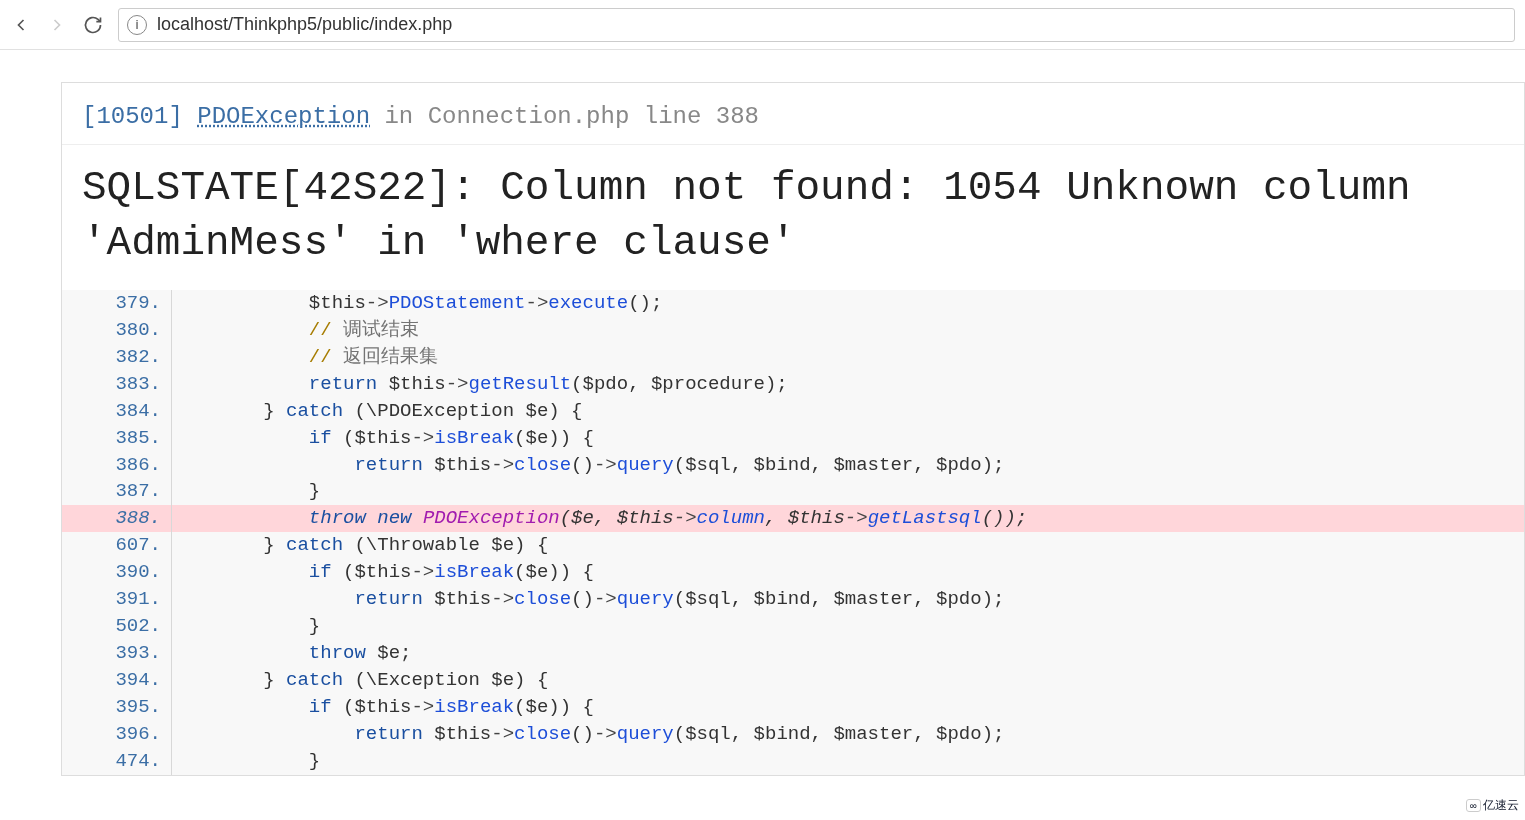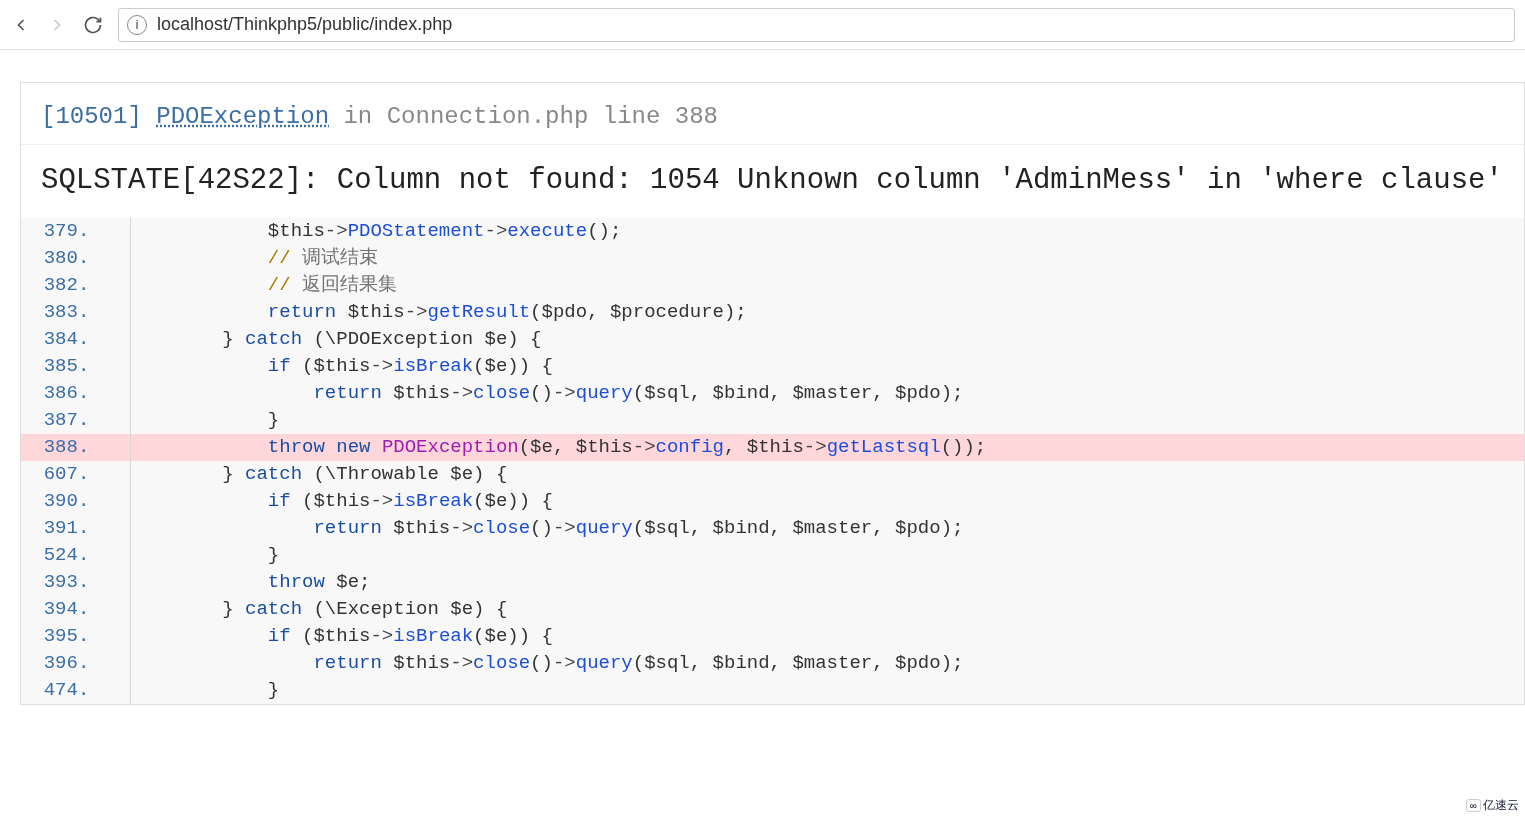--- a/index.html
+++ b/index.html
@@ -9,7 +9,7 @@
   .nav-arrow.fwd { color:#bbb; }
   .addr-bar { flex:1; display:flex; align-items:center; border:1px solid #ccc; border-radius:3px; height:34px; padding:0 8px; font-size:18px; color:#333; background:#fff; }
   .addr-bar .info-icon { width:20px; height:20px; display:inline-flex; align-items:center; justify-content:center; border:1.5px solid #888; border-radius:50%; color:#888; font-size:13px; font-weight:bold; margin-right:10px; }
-  .page { padding:0 0 0 20px; }
+  .page { padding:0 0 0 20px;margin-left:41px; }
   .content { border:1px solid #ddd; margin-top:32px; background:#fff; overflow:hidden; }
   .header-row { padding:20px 20px 14px 20px; border-bottom:1px solid #eee; font-family: Consolas, "Courier New", monospace; font-size:24px; }
   .err-code { color:#3b6ea5; }

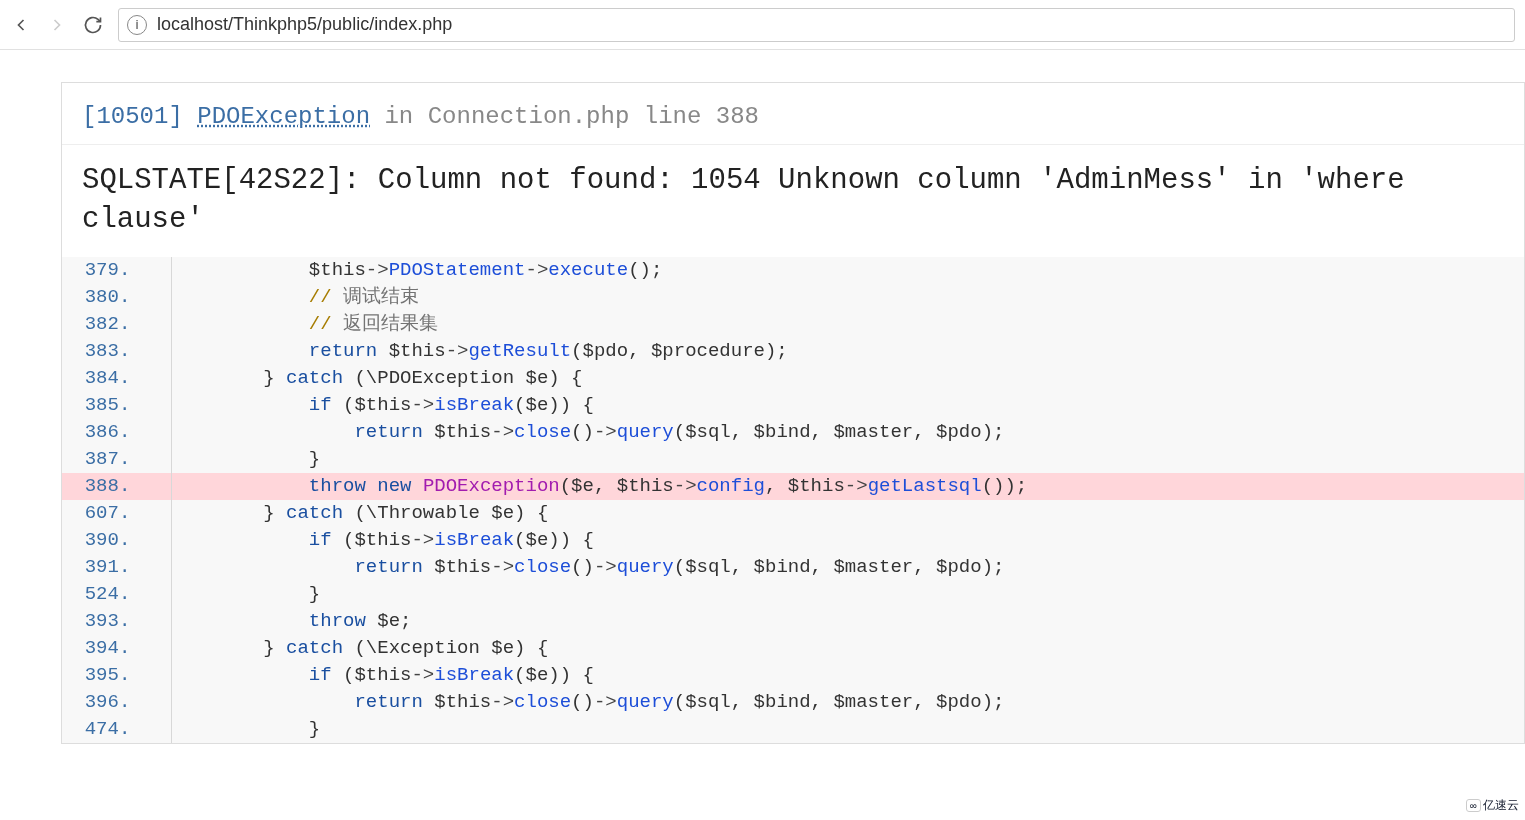--- a/index.html
+++ b/index.html
@@ -16,7 +16,7 @@
   .pdoexc-link { color:#3b6ea5; text-decoration: underline; text-decoration-style: dotted; }
   .in-word { color:#888; }
   .file-line { color:#888; }
-  .err-title { font-family: Consolas, "Courier New", monospace; font-size:29px; color:#222; padding:16px 20px 18px 20px; line-height:1.35; font-weight:400; }
+  .err-title { font-family: Consolas, "Courier New", monospace; font-size:41px; color:#222; padding:16px 20px 18px 20px; line-height:1.35; font-weight:400; }
   .code-block { background:#f8f8f8; font-family: Consolas, "Courier New", monospace; font-size:19px; line-height:1.42; }
   .code-line { display:flex; }
   .gutter { width:110px; text-align:center; padding-right:18px; color:#3b6ea5; border-right:1px solid #d8d8d8; user-select:none; }

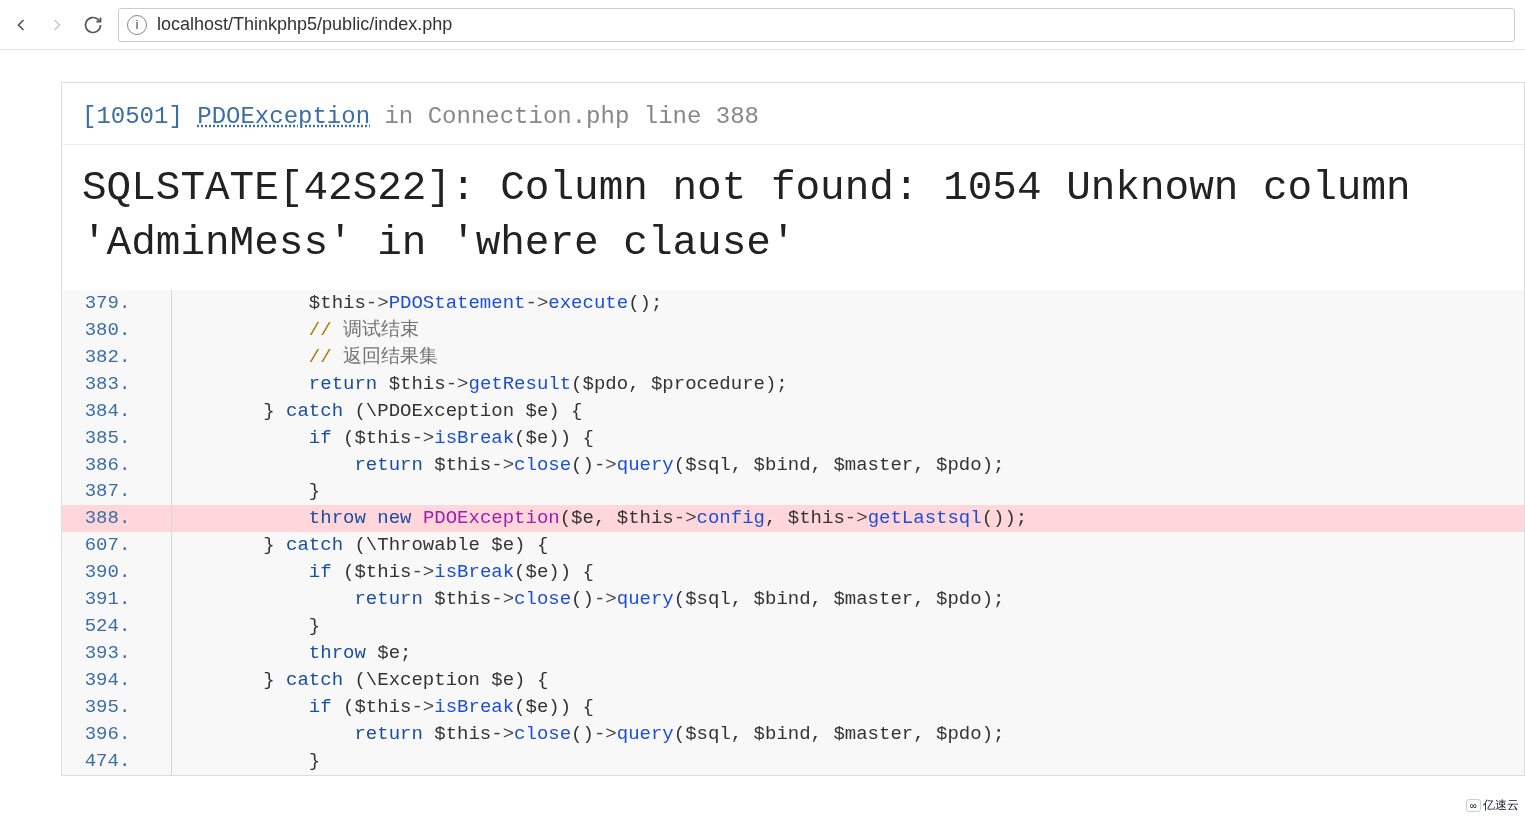--- a/index.html
+++ b/index.html
@@ -19,7 +19,7 @@
   .err-title { font-family: Consolas, "Courier New", monospace; font-size:41px; color:#222; padding:16px 20px 18px 20px; line-height:1.35; font-weight:400; }
   .code-block { background:#f8f8f8; font-family: Consolas, "Courier New", monospace; font-size:19px; line-height:1.42; }
   .code-line { display:flex; }
-  .gutter { width:110px; text-align:center; padding-right:18px; color:#3b6ea5; border-right:1px solid #d8d8d8; user-select:none; }
+  .gutter { width:110px; text-align:right; padding-right:10px; color:#3b6ea5; border-right:1px solid #d8d8d8; user-select:none; }
   .src { flex:1; white-space:pre; padding-left:0; color:#333; }
   .code-line.highlight { background:#ffd6da; }
   .code-line.highlight .gutter { background:#ffd6da; }

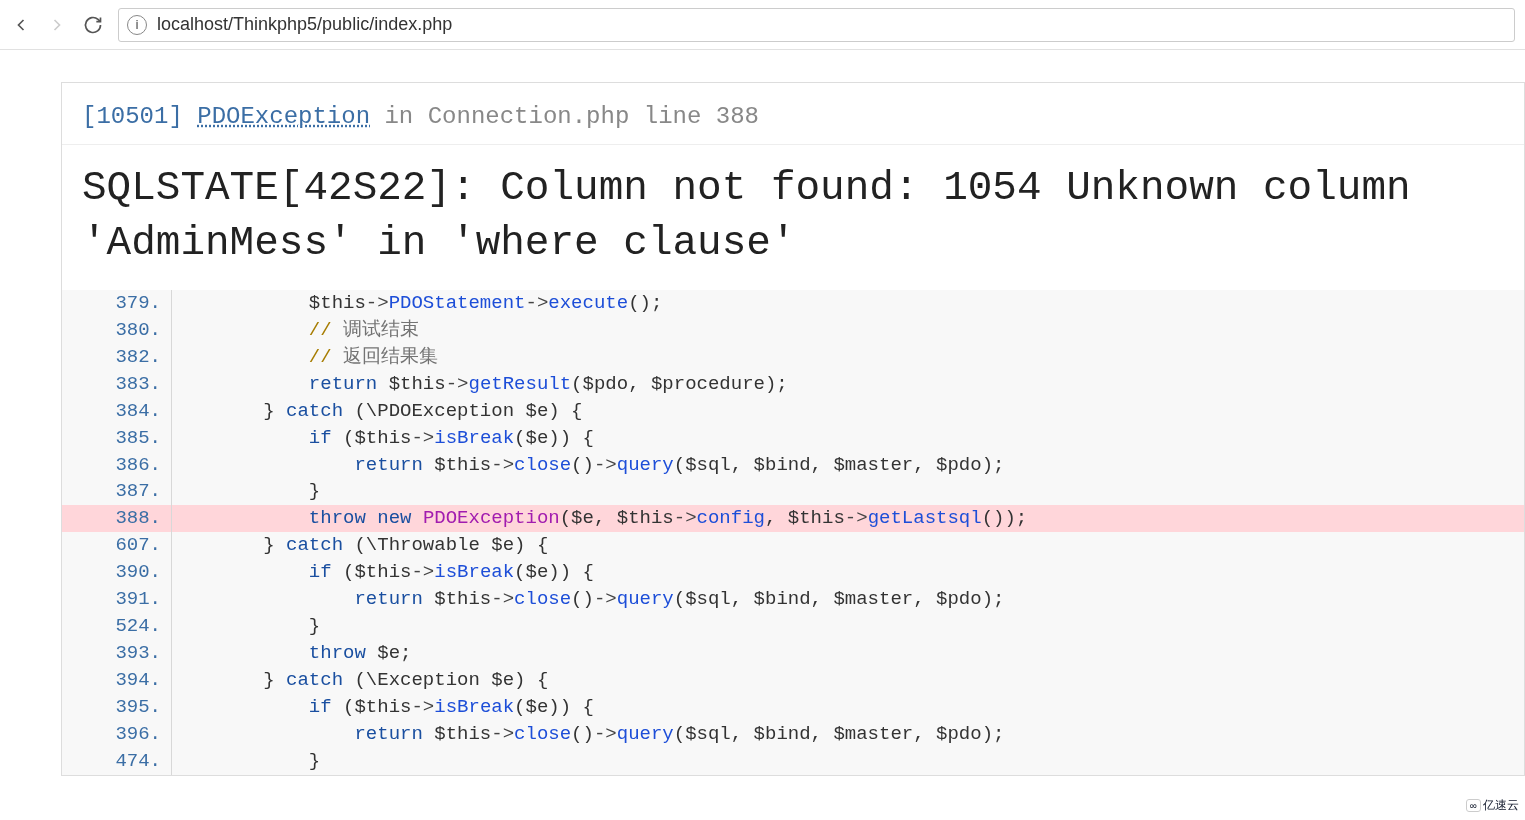--- a/index.html
+++ b/index.html
@@ -21,7 +21,7 @@
   .code-line { display:flex; }
   .gutter { width:110px; text-align:right; padding-right:10px; color:#3b6ea5; border-right:1px solid #d8d8d8; user-select:none; }
   .src { flex:1; white-space:pre; padding-left:0; color:#333; }
-  .code-line.highlight { background:#ffd6da; }
+  .code-line.highlight { background:#ffd6da;font-style:italic; }
   .code-line.highlight .gutter { background:#ffd6da; }
   
   .k { color:#1a4fa0; }   

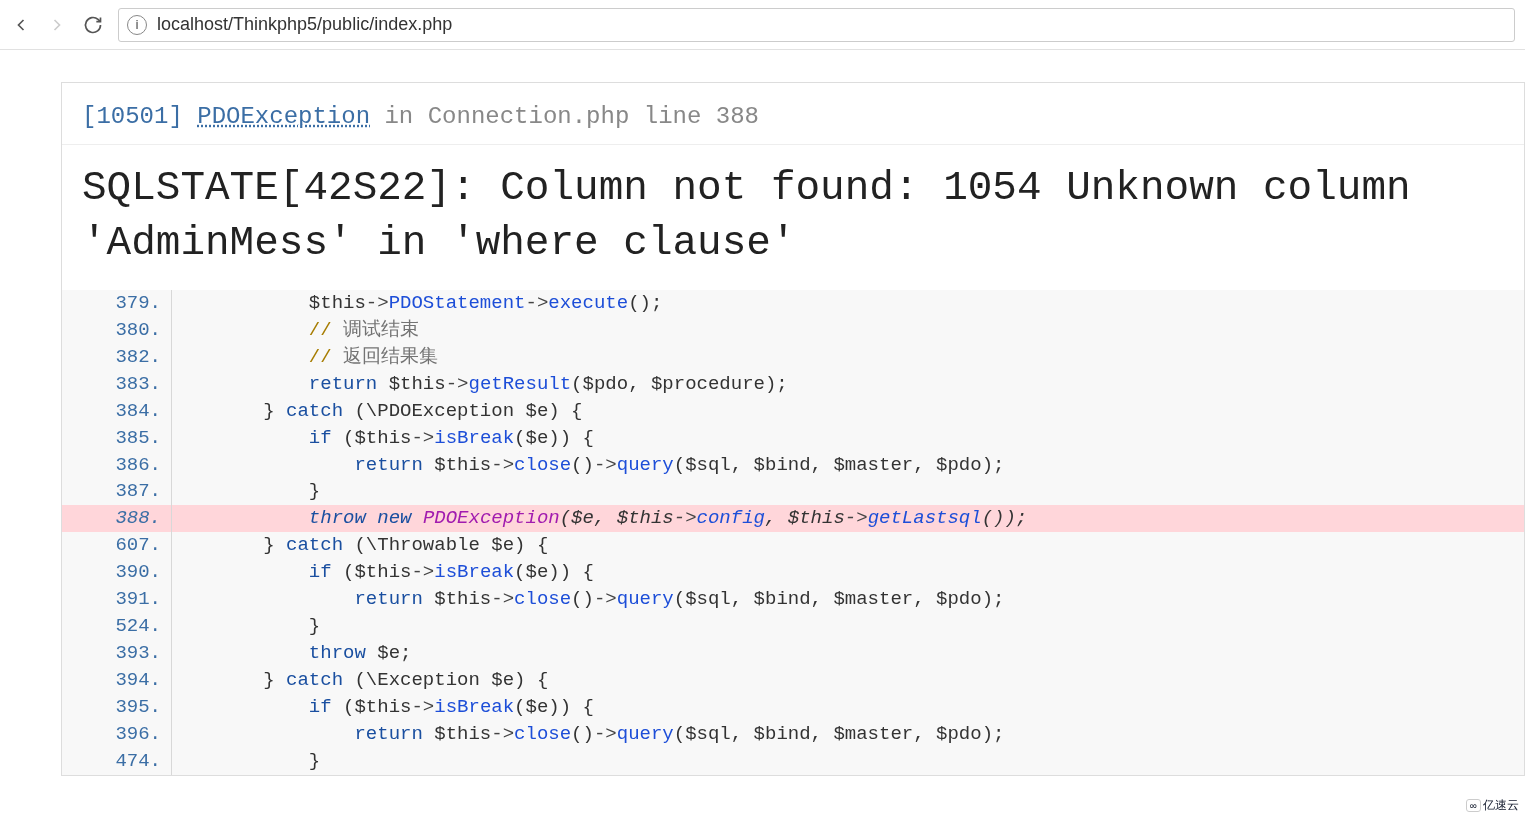--- a/index.html
+++ b/index.html
@@ -108,7 +108,7 @@
         </div>
         <div class="code-line highlight">
           <div class="gutter">388.</div>
-          <div class="src">            <span class="k">throw</span> <span class="k">new</span> <span class="cls">PDOException</span>(<span class="v">$e</span>, <span class="v">$this</span><span class="arrow">-&gt;</span><span class="fn">config</span>, <span class="v">$this</span><span class="arrow">-&gt;</span><span class="fn">getLastsql</span>());</div>
+          <div class="src">            <span class="k">throw</span> <span class="k">new</span> <span class="cls">PDOException</span>(<span class="v">$e</span>, <span class="v">$this</span><span class="arrow">-&gt;</span><span class="fn">column</span>, <span class="v">$this</span><span class="arrow">-&gt;</span><span class="fn">getLastsql</span>());</div>
         </div>
         <div class="code-line">
           <div class="gutter">607.</div>

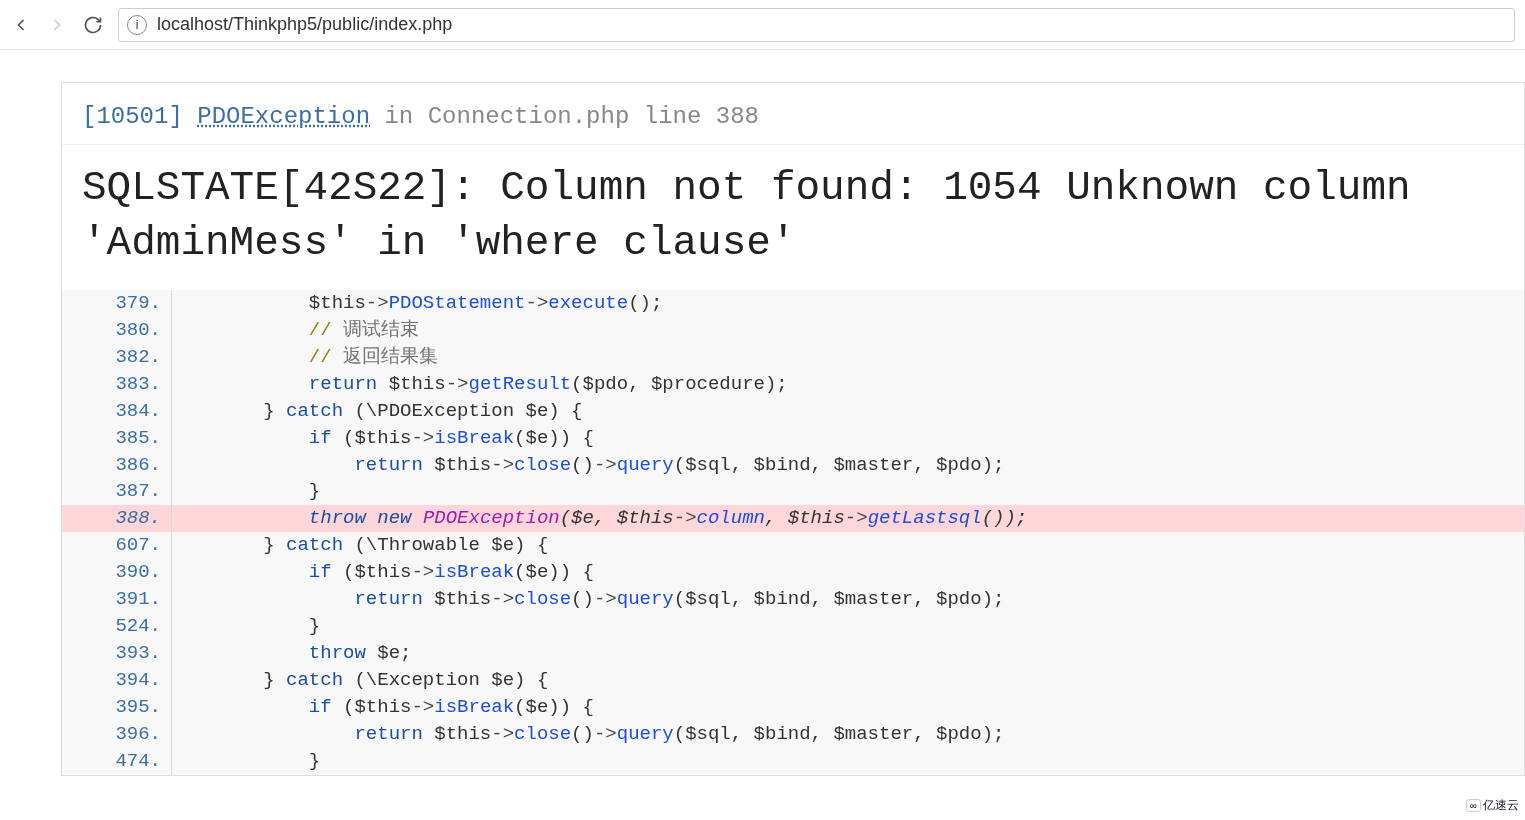--- a/index.html
+++ b/index.html
@@ -123,7 +123,7 @@
           <div class="src">                <span class="k">return</span> <span class="v">$this</span><span class="arrow">-&gt;</span><span class="fn">close</span>()<span class="arrow">-&gt;</span><span class="fn">query</span>(<span class="v">$sql</span>, <span class="v">$bind</span>, <span class="v">$master</span>, <span class="v">$pdo</span>);</div>
         </div>
         <div class="code-line">
-          <div class="gutter">524.</div>
+          <div class="gutter">502.</div>
           <div class="src">            }</div>
         </div>
         <div class="code-line">

